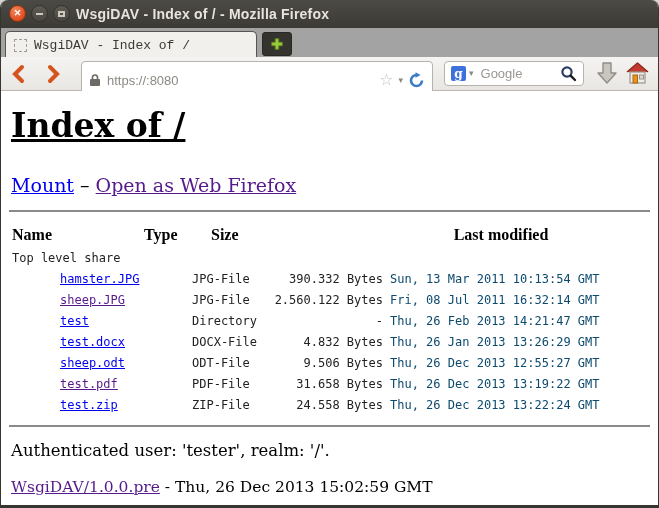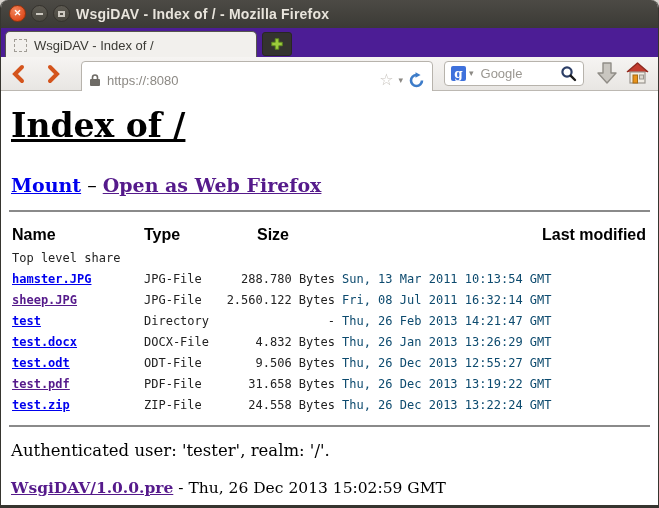--- a/index.html
+++ b/index.html
@@ -18,7 +18,7 @@
   .maxsq{width:7px;height:6px;border:2px solid #cdc9c1;box-sizing:border-box;}
   .wtitle{position:absolute;left:75px;top:6px;color:#e8e4dc;font-weight:bold;font-size:14px;letter-spacing:.2px;}
   
-  .tabstrip{height:29px;background:#4c1d95;position:relative;}
+  .tabstrip{height:29px;background:#a3a3a3;position:relative;font-family:Liberation Mono, monospace;}
   .tab{position:absolute;left:4px;top:3px;width:252px;height:27px;background:#f2f0ed;
        border:1px solid #57554f;border-bottom:none;border-radius:5px 5px 0 0;
        display:flex;align-items:center;padding:0 8px;box-sizing:border-box;}

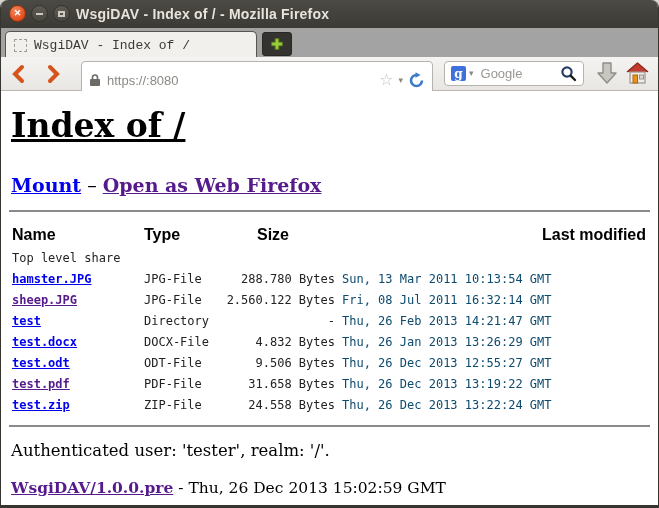--- a/index.html
+++ b/index.html
@@ -50,7 +50,7 @@
   
   .content{position:absolute;top:91px;left:0;right:0;bottom:0;background:#fff;
            font-family:"DejaVu Serif",serif;color:#000;}
-  .content a{text-decoration:underline;color:#0000ee;font-weight:bold;}
+  .content a{text-decoration:underline;color:#0000ee;}
   .content a.visited{color:#551a8b;}
   .page-title{position:absolute;top:17px;left:10px;font-size:33px;font-weight:bold;margin:0;line-height:1.1;text-decoration:underline;}
   .linkline{position:absolute;top:83px;left:10px;font-size:19px;}

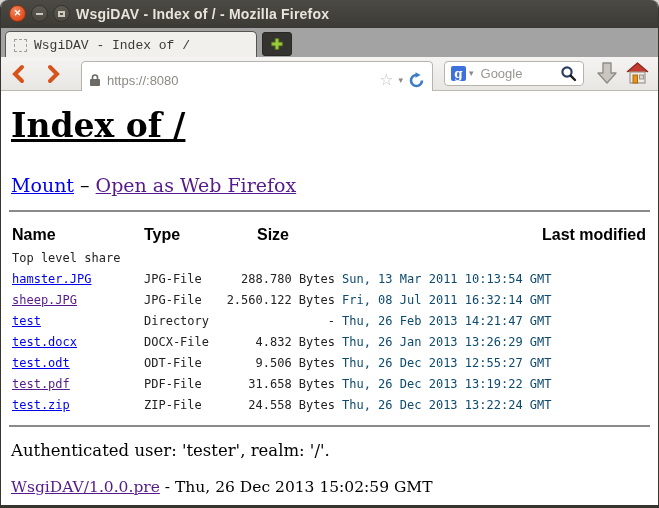--- a/index.html
+++ b/index.html
@@ -58,7 +58,7 @@
   .rule1{top:119px;} .rule2{top:334px;}
   .thead,.trow{position:absolute;left:0;width:100%;height:21px;}
   .thead{top:135px;}
-  .th{position:absolute;top:0;font-size:16px;font-weight:bold;font-family:Liberation Sans, sans-serif;}
+  .th{position:absolute;top:0;font-size:16px;font-weight:bold;font-family:Liberation Serif, serif;}
   .th.name{left:11px;} .th.type{left:143px;}
   .th.size{left:210px;width:124px;text-align:center;}
   .th.modified{left:355px;width:290px;text-align:right;}

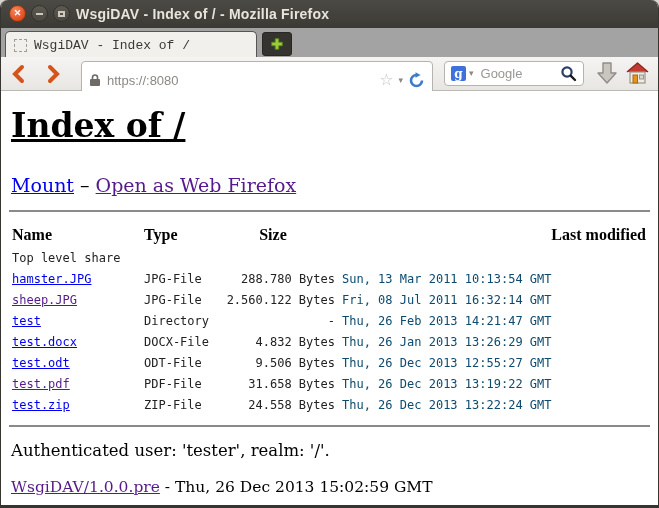--- a/index.html
+++ b/index.html
@@ -60,7 +60,7 @@
   .thead{top:135px;}
   .th{position:absolute;top:0;font-size:16px;font-weight:bold;font-family:Liberation Serif, serif;}
   .th.name{left:11px;} .th.type{left:143px;}
-  .th.size{left:210px;width:124px;text-align:center;}
+  .th.size{left:210px;width:124px;text-align:left;}
   .th.modified{left:355px;width:290px;text-align:right;}
   .caption{position:absolute;top:160px;left:11px;font:12px "DejaVu Sans Mono",monospace;color:#222;}
   .rows{position:absolute;top:181px;left:0;right:0;}

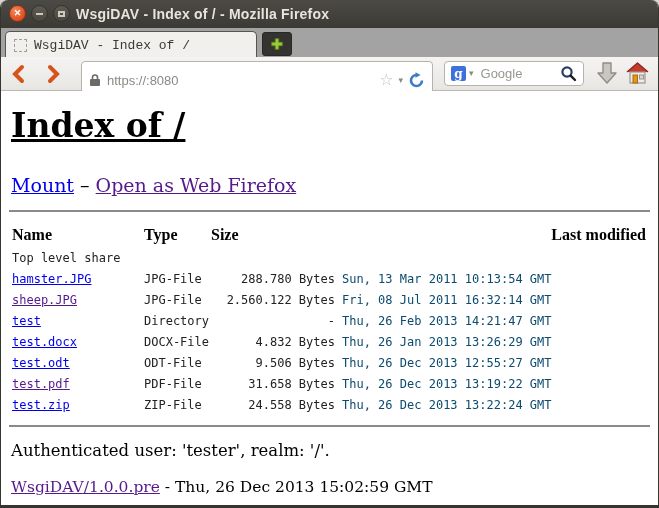--- a/index.html
+++ b/index.html
@@ -61,7 +61,7 @@
   .th{position:absolute;top:0;font-size:16px;font-weight:bold;font-family:Liberation Serif, serif;}
   .th.name{left:11px;} .th.type{left:143px;}
   .th.size{left:210px;width:124px;text-align:left;}
-  .th.modified{left:355px;width:290px;text-align:right;}
+  .th.modified{left:355px;width:290px;text-align:center;}
   .caption{position:absolute;top:160px;left:11px;font:12px "DejaVu Sans Mono",monospace;color:#222;}
   .rows{position:absolute;top:181px;left:0;right:0;}
   .trow{position:relative;height:21px;width:100%;}

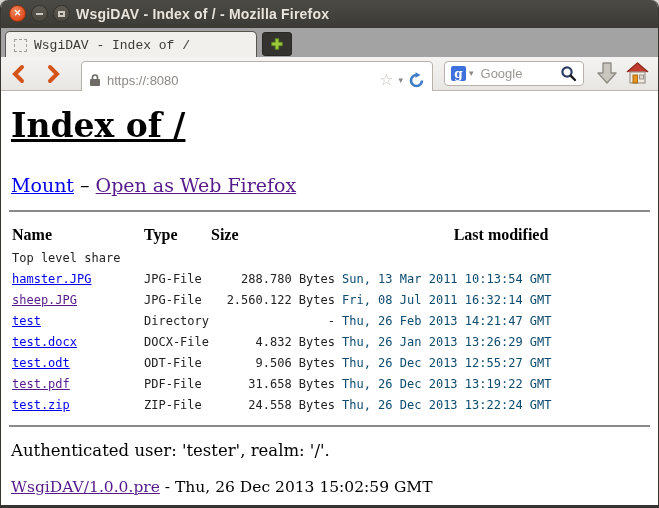--- a/index.html
+++ b/index.html
@@ -63,7 +63,7 @@
   .th.size{left:210px;width:124px;text-align:left;}
   .th.modified{left:355px;width:290px;text-align:center;}
   .caption{position:absolute;top:160px;left:11px;font:12px "DejaVu Sans Mono",monospace;color:#222;}
-  .rows{position:absolute;top:181px;left:0;right:0;}
+  .rows{position:absolute;top:181px;left:0;right:0;padding-left:48px;}
   .trow{position:relative;height:21px;width:100%;}
   .cell{position:absolute;top:0;font:12px "DejaVu Sans Mono",monospace;white-space:pre;}
   .cell.name-link{left:11px;} .cell.type{left:143px;color:#222;}

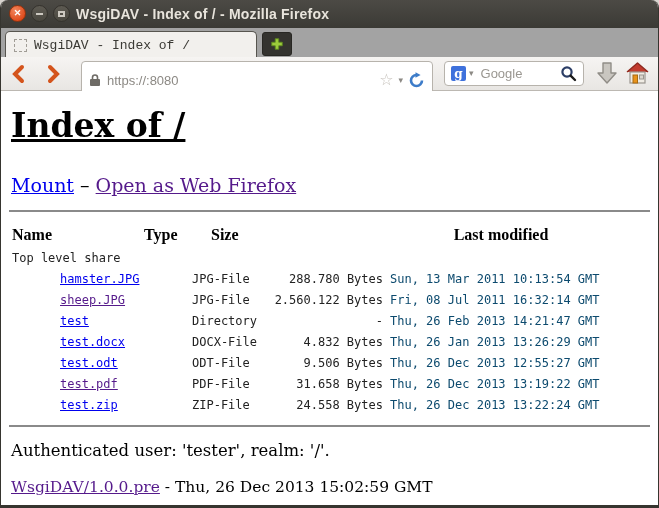--- a/index.html
+++ b/index.html
@@ -179,7 +179,7 @@
       <div class="trow">
         <a href="#" class="cell name-link">hamster.JPG</a>
         <span class="cell type">JPG-File</span>
-        <span class="cell size">288.780 Bytes</span>
+        <span class="cell size">390.332 Bytes</span>
         <span class="cell modified">Sun, 13 Mar 2011 10:13:54 GMT</span>
       </div>
 

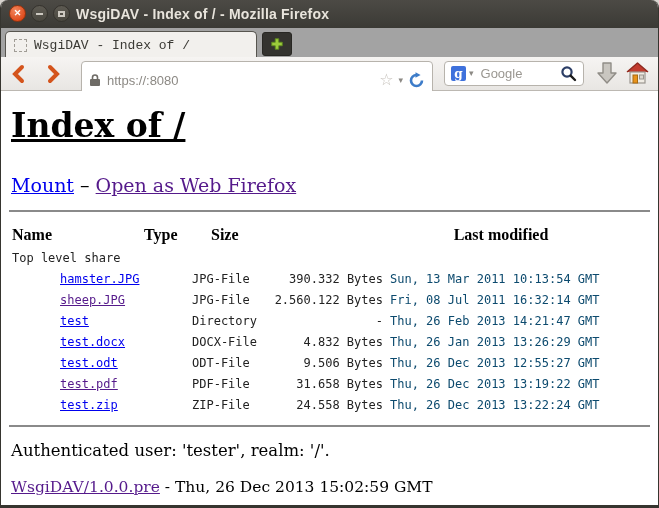--- a/index.html
+++ b/index.html
@@ -205,7 +205,7 @@
       </div>
 
       <div class="trow">
-        <a href="#" class="cell name-link">test.odt</a>
+        <a href="#" class="cell name-link">sheep.odt</a>
         <span class="cell type">ODT-File</span>
         <span class="cell size">9.506 Bytes</span>
         <span class="cell modified">Thu, 26 Dec 2013 12:55:27 GMT</span>

